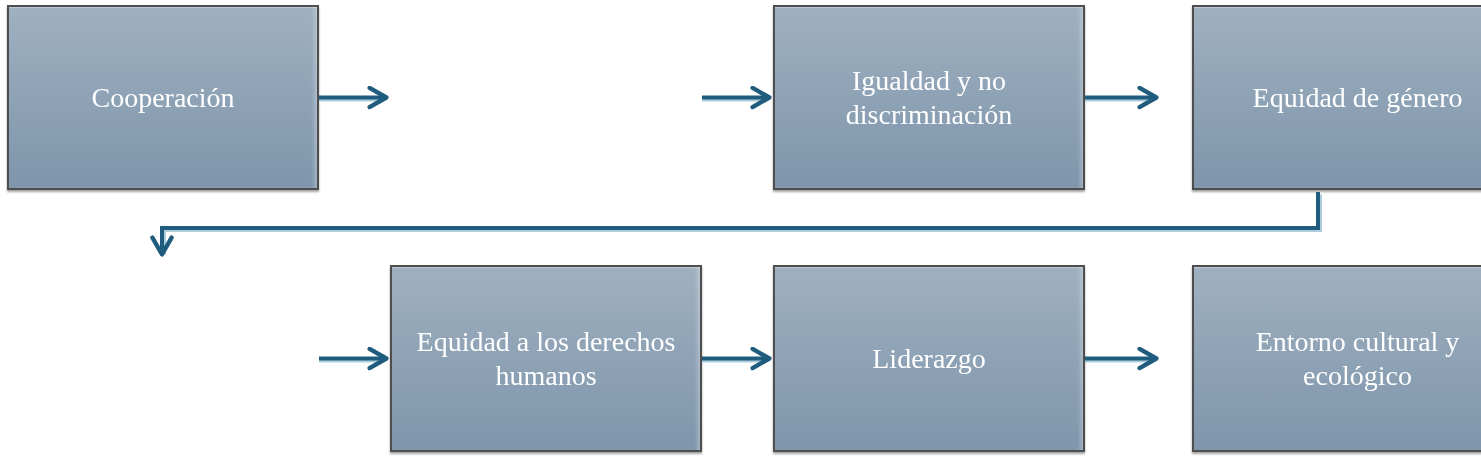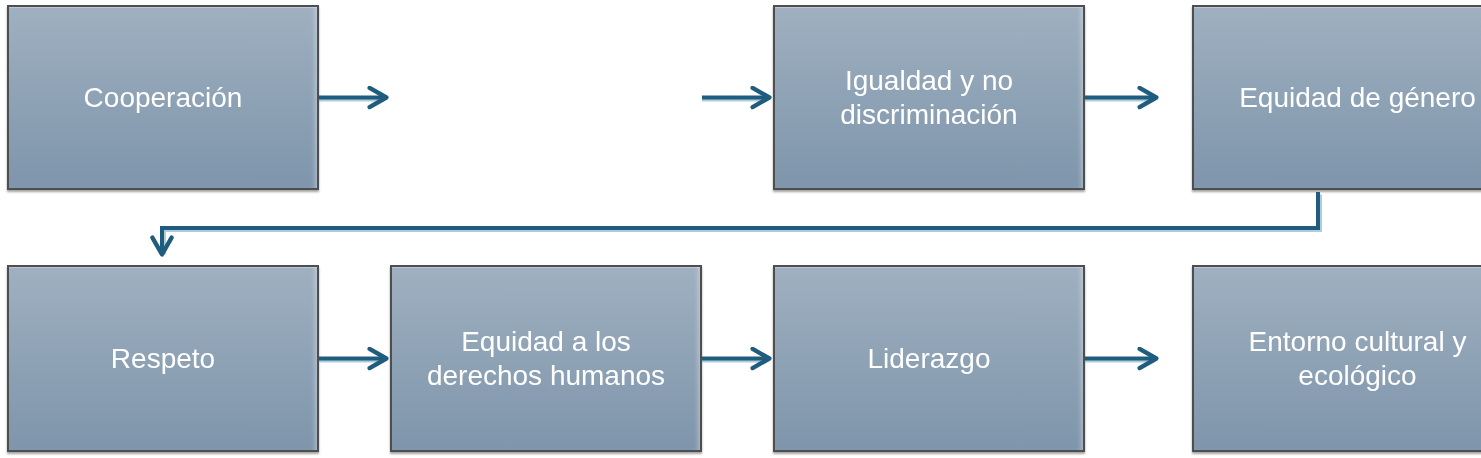--- a/index.html
+++ b/index.html
@@ -16,7 +16,7 @@
     position:relative;
     width:1481px;height:458px;
     background:var(--bg);
-    font-family:Liberation Sans, sans-serif;
+    font-family:Liberation Serif, serif;
     overflow:hidden;
   }
   .node{

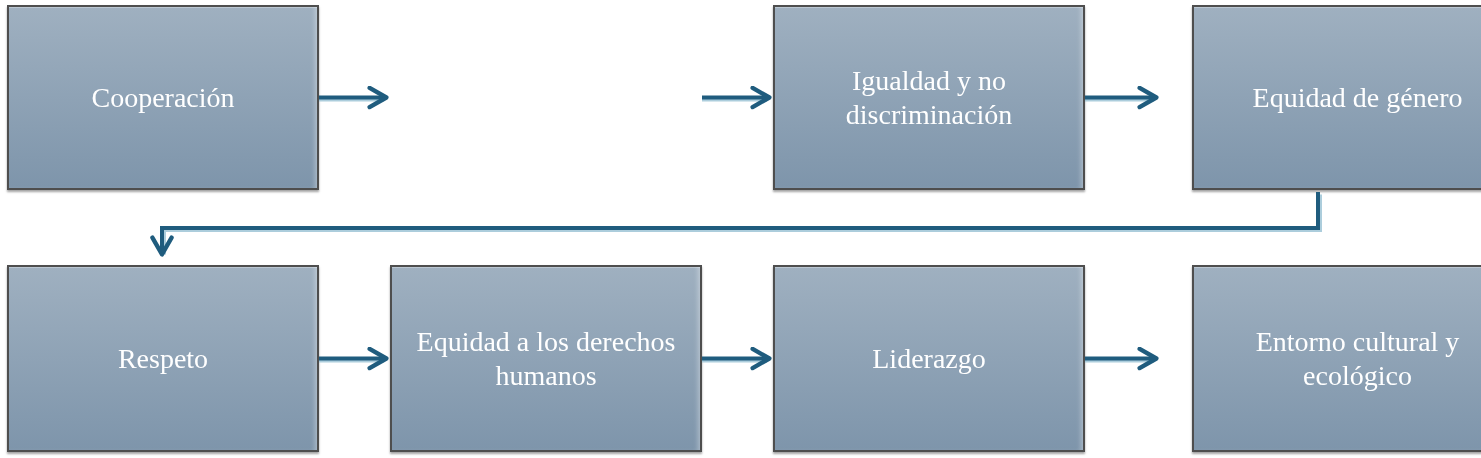--- a/index.html
+++ b/index.html
@@ -62,9 +62,6 @@
     <span>Equidad de género</span>
   </div>
 
-  <div class="node r2 c1">
-    <span>Respeto</span>
-  </div>
   <div class="node r2 c2">
     <span>Equidad a los derechos humanos</span>
   </div>

